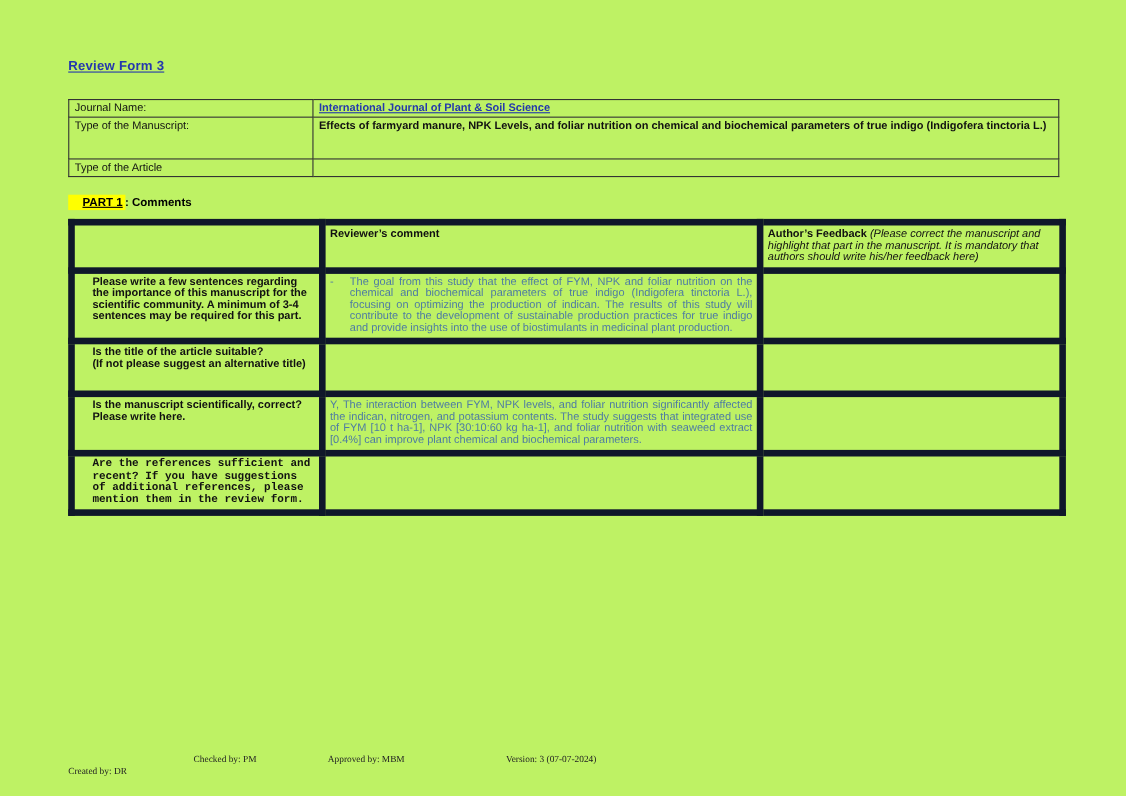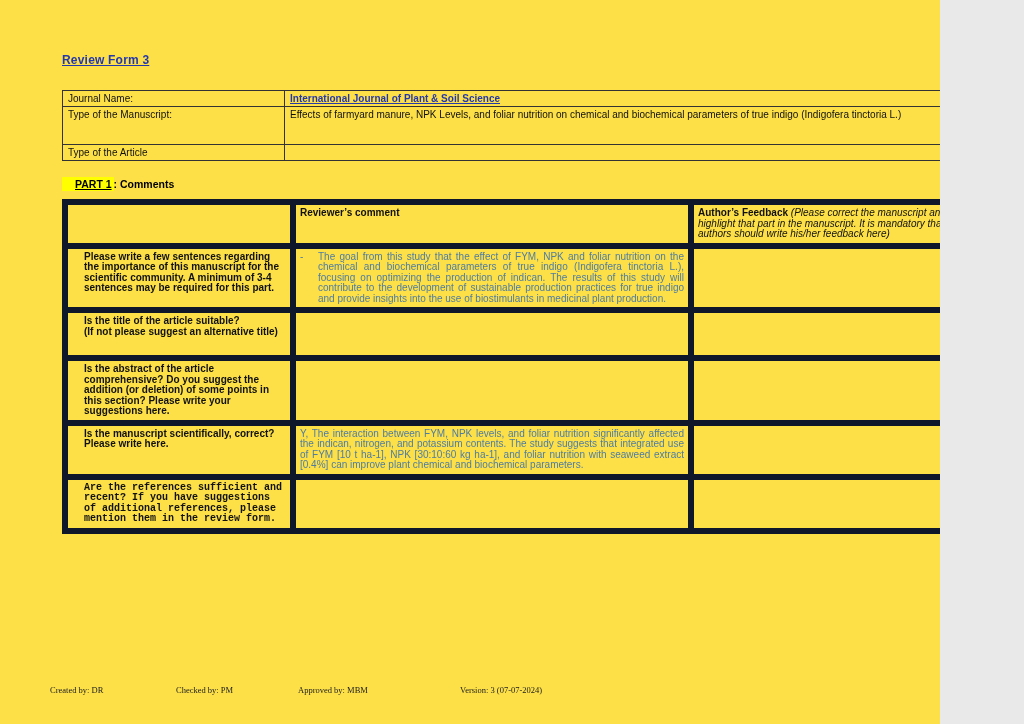--- a/index.html
+++ b/index.html
@@ -7,8 +7,8 @@
   body { width: 1024px; height: 724px; font-family: "Liberation Sans", sans-serif; }
   .page {
     position: relative;
-    width: 940px; height: 724px;
-    background: #fde047;
+    width: 1024px; height: 724px;
+    background: #bef264;
     overflow: hidden;
     color: #111;
   }

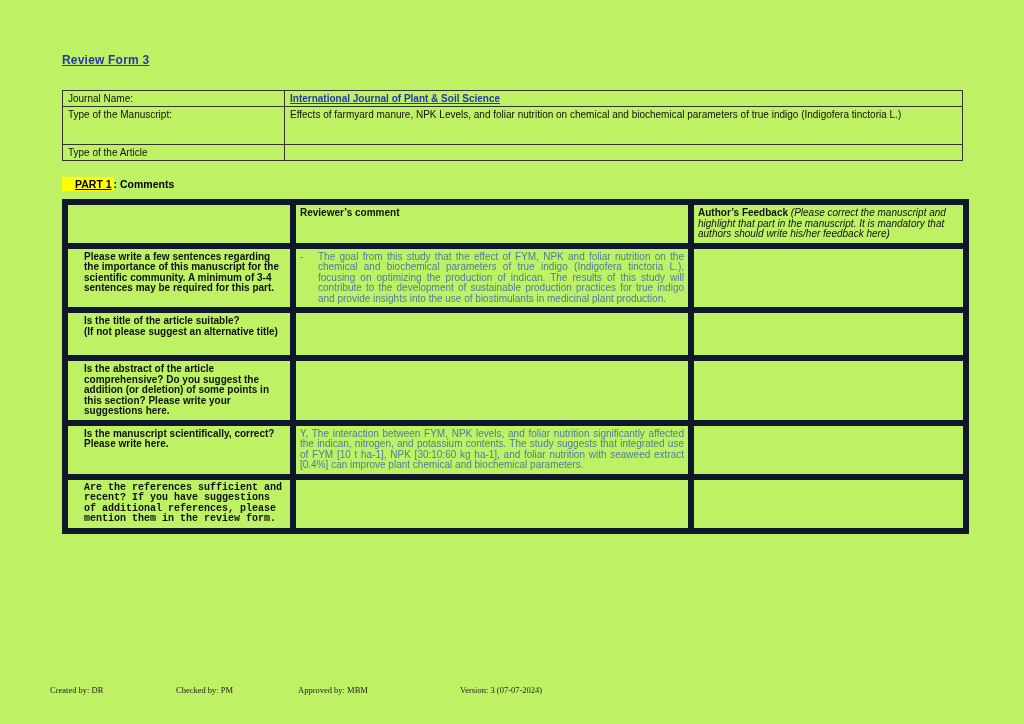--- a/index.html
+++ b/index.html
@@ -39,7 +39,7 @@
     color: #2438ad; font-weight: bold; text-decoration: underline; cursor: pointer;
   }
   .val-bold { font-weight: bold; }
-  .title-val { padding-top: 13px; font-weight: normal; }
+  .title-val { padding-top: 13px; font-weight: bold; }
   
   .part1 {
     position: absolute; top: 178px; left: 62px;

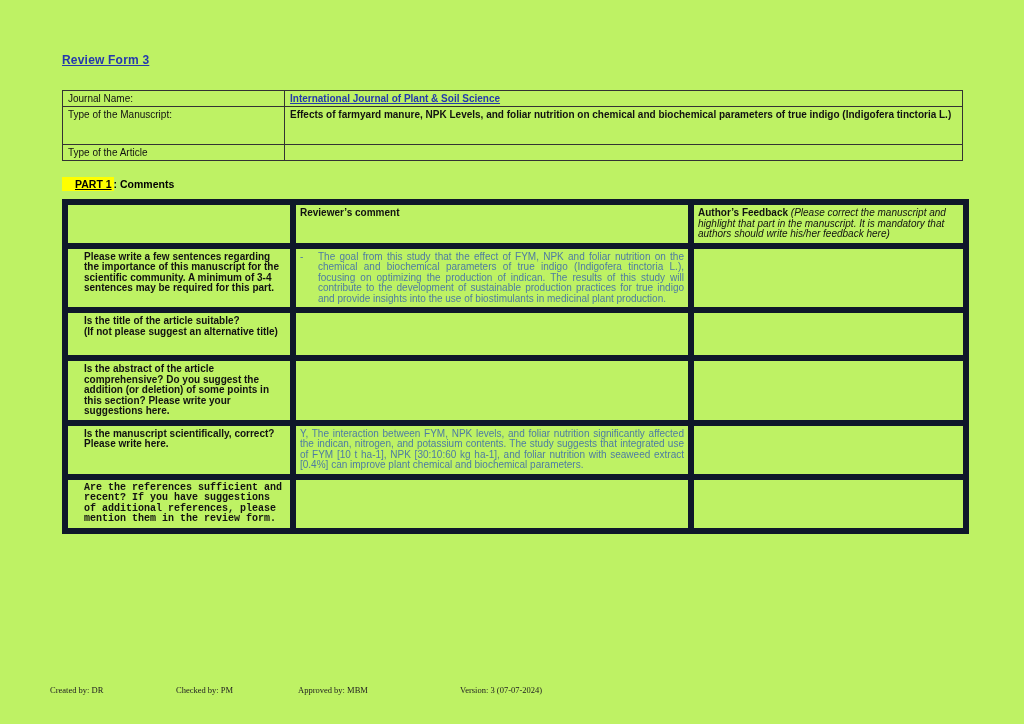--- a/index.html
+++ b/index.html
@@ -157,11 +157,6 @@
         <td></td>
       </tr>
 
-      <tr class="r3">
-        <td class="qcell">Is the abstract of the article comprehensive? Do you suggest the addition (or deletion) of some points in this section? Please write your suggestions here.</td>
-        <td class="ccell"></td>
-        <td></td>
-      </tr>
 
       <tr class="r4">
         <td class="qcell">Is the manuscript scientifically, correct? Please write here.</td>

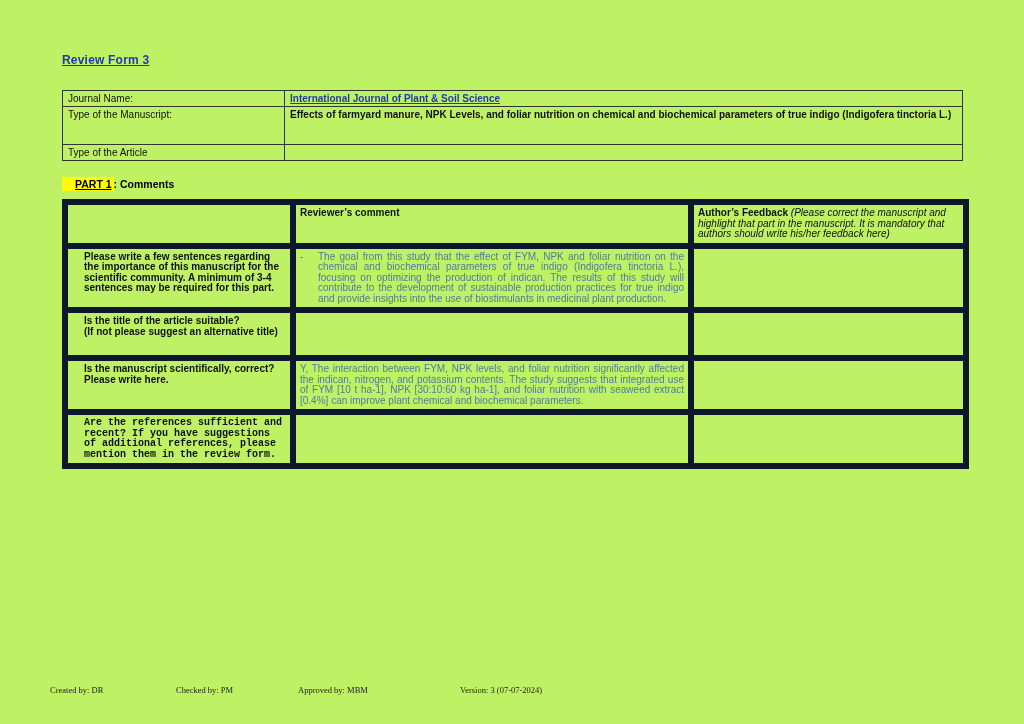--- a/index.html
+++ b/index.html
@@ -90,7 +90,7 @@
     font-size: 8.5px; color: #222;
   }
   .footer span { position: absolute; top: 0; white-space: nowrap; }
-  .f1 { left: 50px; }
+  .f1 { left: 62px; margin-top: 11px; }
   .f2 { left: 176px; }
   .f3 { left: 298px; }
   .f4 { left: 460px; }

